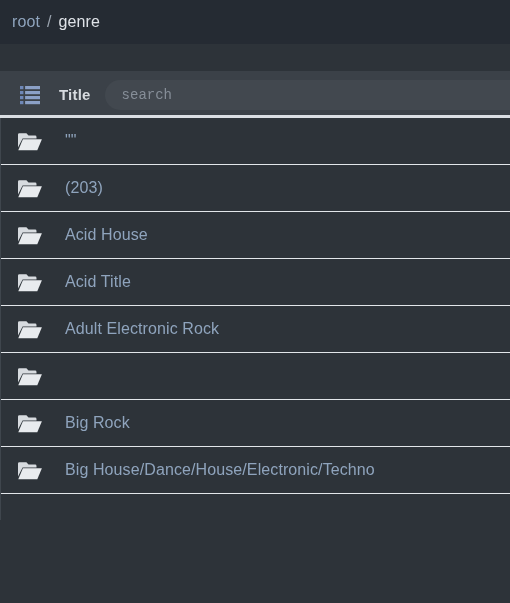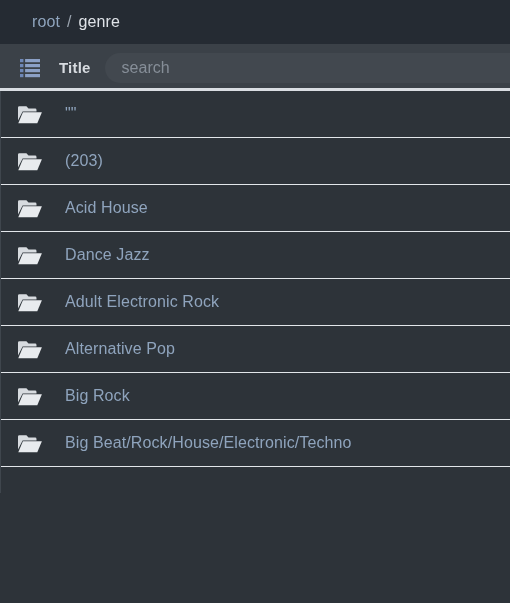--- a/index.html
+++ b/index.html
@@ -22,7 +22,7 @@
     background: #252b33;
     display: flex;
     align-items: center;
-    padding-left: 32px;
+    padding-left: 12px;
     box-sizing: border-box;
   }
   .crumb {

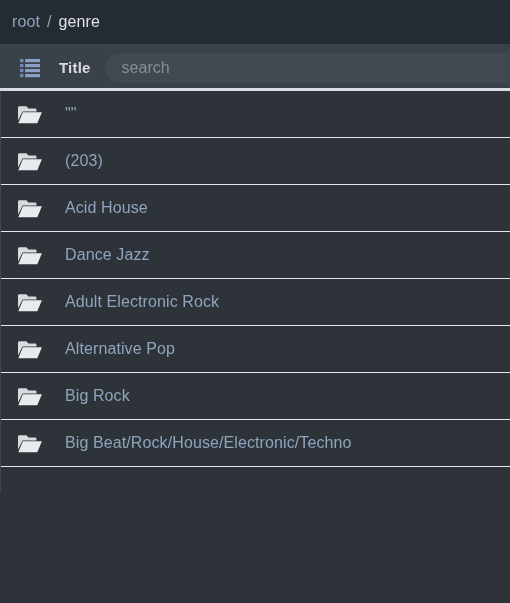--- a/index.html
+++ b/index.html
@@ -49,6 +49,7 @@
     display: flex;
     align-items: center;
     box-sizing: border-box;
+    margin-top: 27px;
   }
   .toolbar::after {
     content: "";

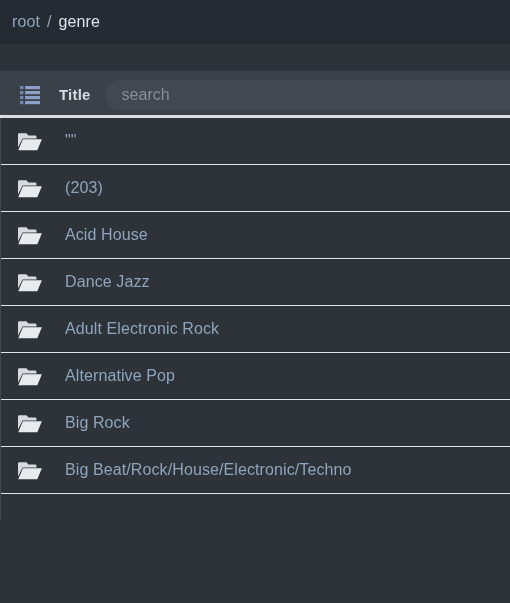--- a/index.html
+++ b/index.html
@@ -94,8 +94,8 @@
     background: transparent;
     padding: 0 0 0 17px;
     box-sizing: border-box;
-    font-family: Liberation Sans, sans-serif;
-    font-size: 16px;
+    font-family: Liberation Mono, monospace;
+    font-size: 14px;
     color: #e5e5e5;
   }
   .search-input::placeholder {

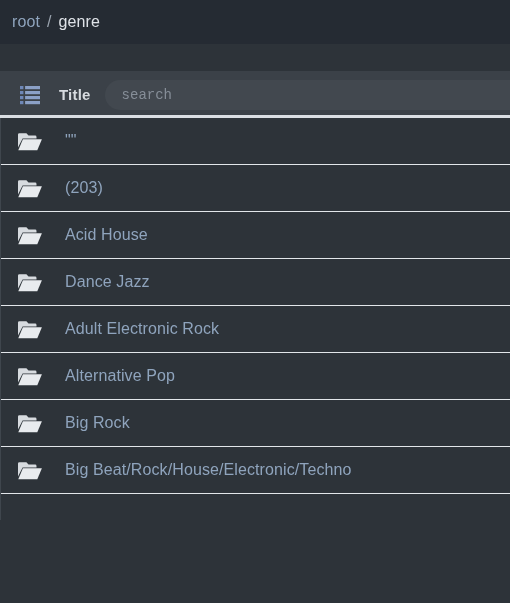--- a/index.html
+++ b/index.html
@@ -198,7 +198,7 @@
       <path d="M0 2.6a1.4 1.4 0 0 1 1.4-1.4h7.0l2.1 2.3h6.6a1.4 1.4 0 0 1 1.4 1.4v1.5H4.6L0 15.4z" fill="#d7dbdf"></path>
       <path d="M4.9 7.3h19.0l-4.6 10.9H0.3z" fill="#e8ebee"></path>
     </svg>
-    <span class="row-label">Dance Jazz</span>
+    <span class="row-label">Acid Title</span>
   </div>
 
   <div class="row">

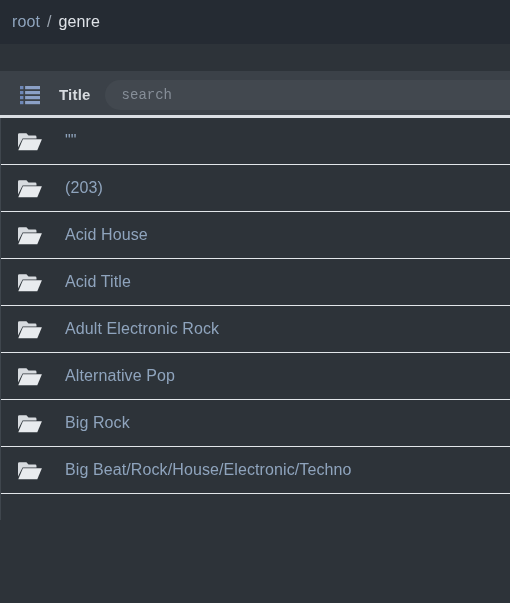--- a/index.html
+++ b/index.html
@@ -215,7 +215,6 @@
       <path d="M0 2.6a1.4 1.4 0 0 1 1.4-1.4h7.0l2.1 2.3h6.6a1.4 1.4 0 0 1 1.4 1.4v1.5H4.6L0 15.4z" fill="#d7dbdf"></path>
       <path d="M4.9 7.3h19.0l-4.6 10.9H0.3z" fill="#e8ebee"></path>
     </svg>
-    <span class="row-label">Alternative Pop</span>
   </div>
 
 

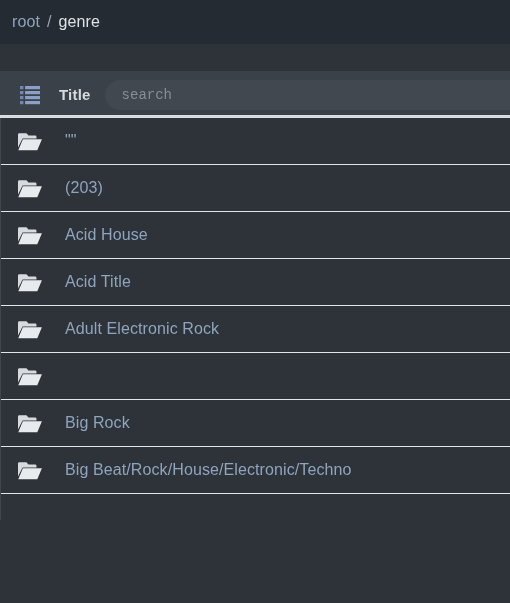--- a/index.html
+++ b/index.html
@@ -231,7 +231,7 @@
       <path d="M0 2.6a1.4 1.4 0 0 1 1.4-1.4h7.0l2.1 2.3h6.6a1.4 1.4 0 0 1 1.4 1.4v1.5H4.6L0 15.4z" fill="#d7dbdf"></path>
       <path d="M4.9 7.3h19.0l-4.6 10.9H0.3z" fill="#e8ebee"></path>
     </svg>
-    <span class="row-label">Big Beat/Rock/House/Electronic/Techno</span>
+    <span class="row-label">Big House/Dance/House/Electronic/Techno</span>
   </div>
 
   <div class="row row-partial"></div>

